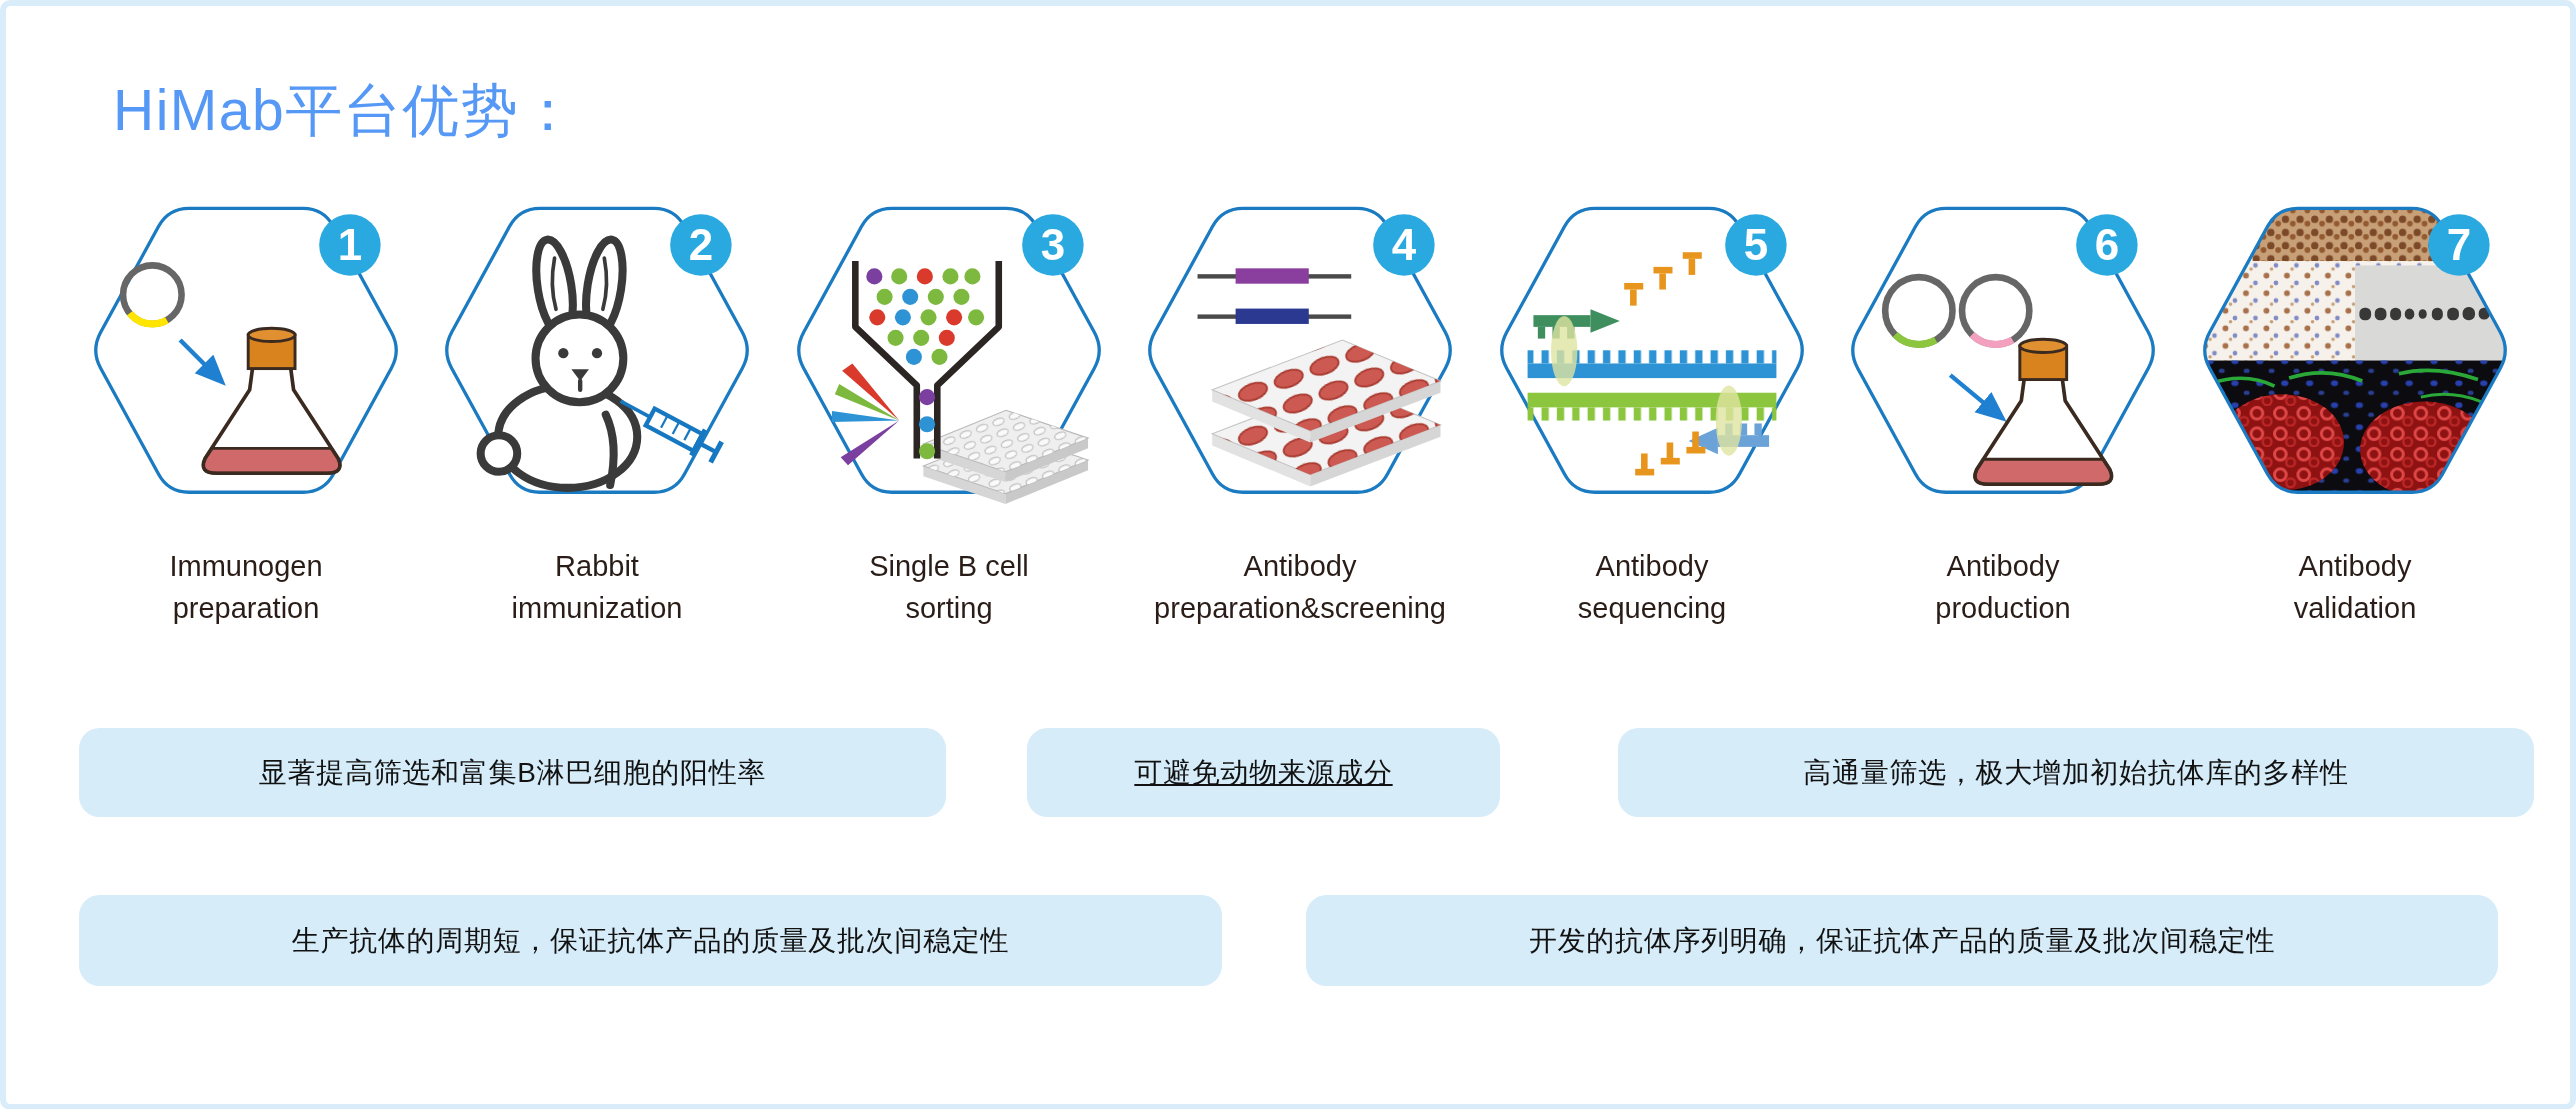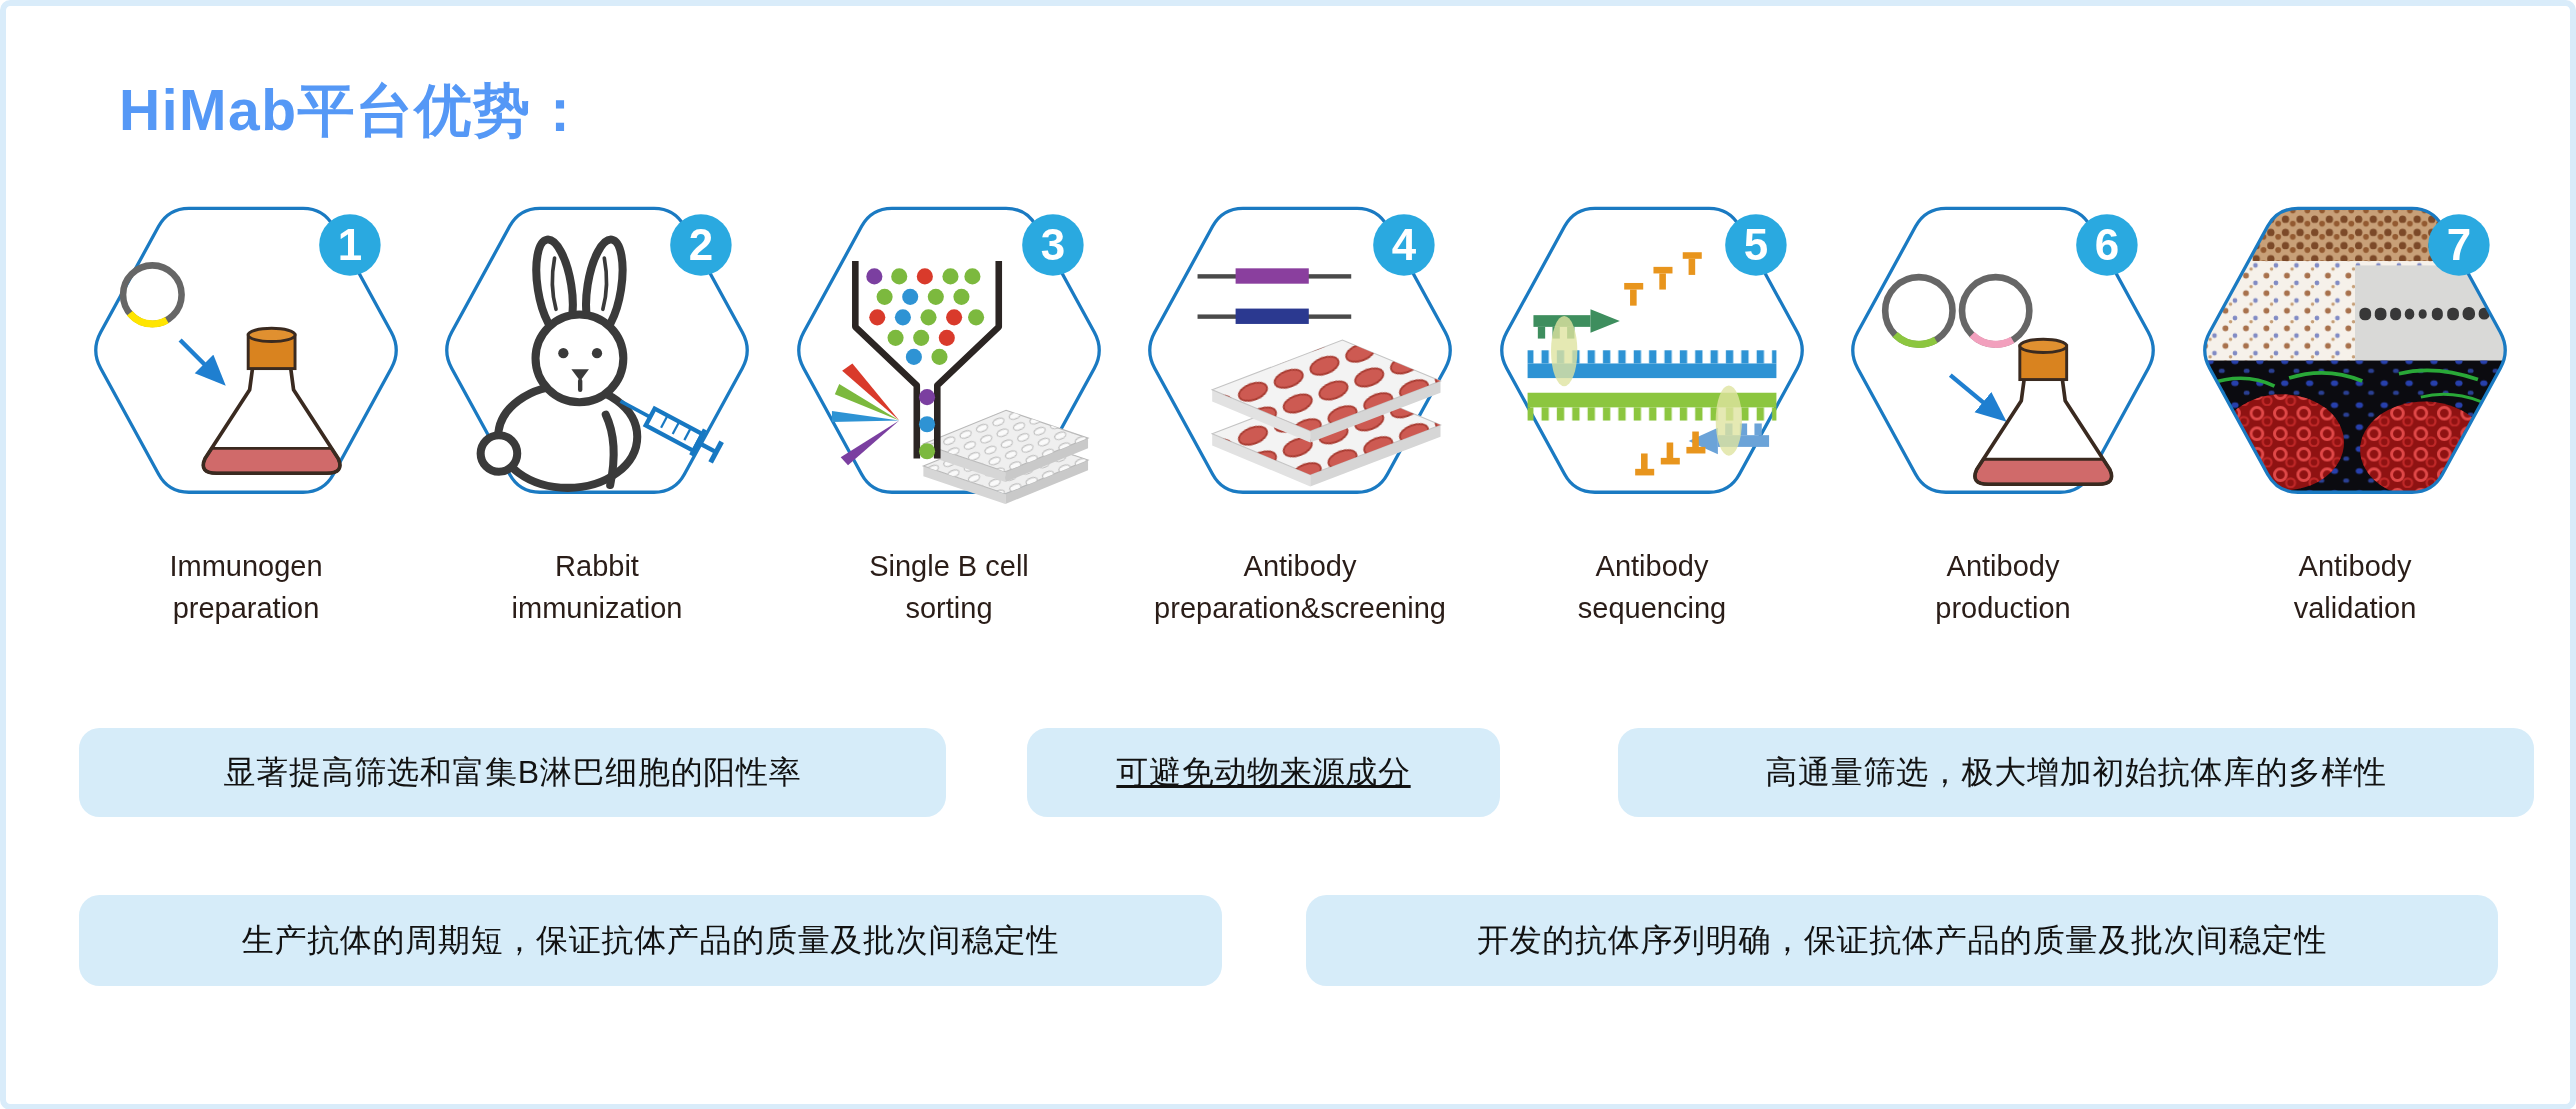--- a/index.html
+++ b/index.html
@@ -6,7 +6,7 @@
   .page{position:relative;width:2576px;height:1110px;background:#fff;
         font-family:"Liberation Sans", sans-serif;overflow:hidden;}
   .frame{position:absolute;inset:0;border:6.6px solid #d9ecfa;border-radius:10.3px;box-sizing:border-box;}
-  .title{position:absolute;left:119px;top:73px;font-size:57px;font-weight:700;color:#5598f6;letter-spacing:1.5px;}
+  .title{position:absolute;left:113px;top:73px;font-size:57px;font-weight:400;color:#5598f6;letter-spacing:1.5px;}
   .step{position:absolute;top:201px;width:352px;height:454px;}
   .hex-svg{position:absolute;left:0;top:0;width:352px;height:322px;overflow:visible;}
   .label{position:absolute;left:0;top:344px;width:352px;text-align:center;

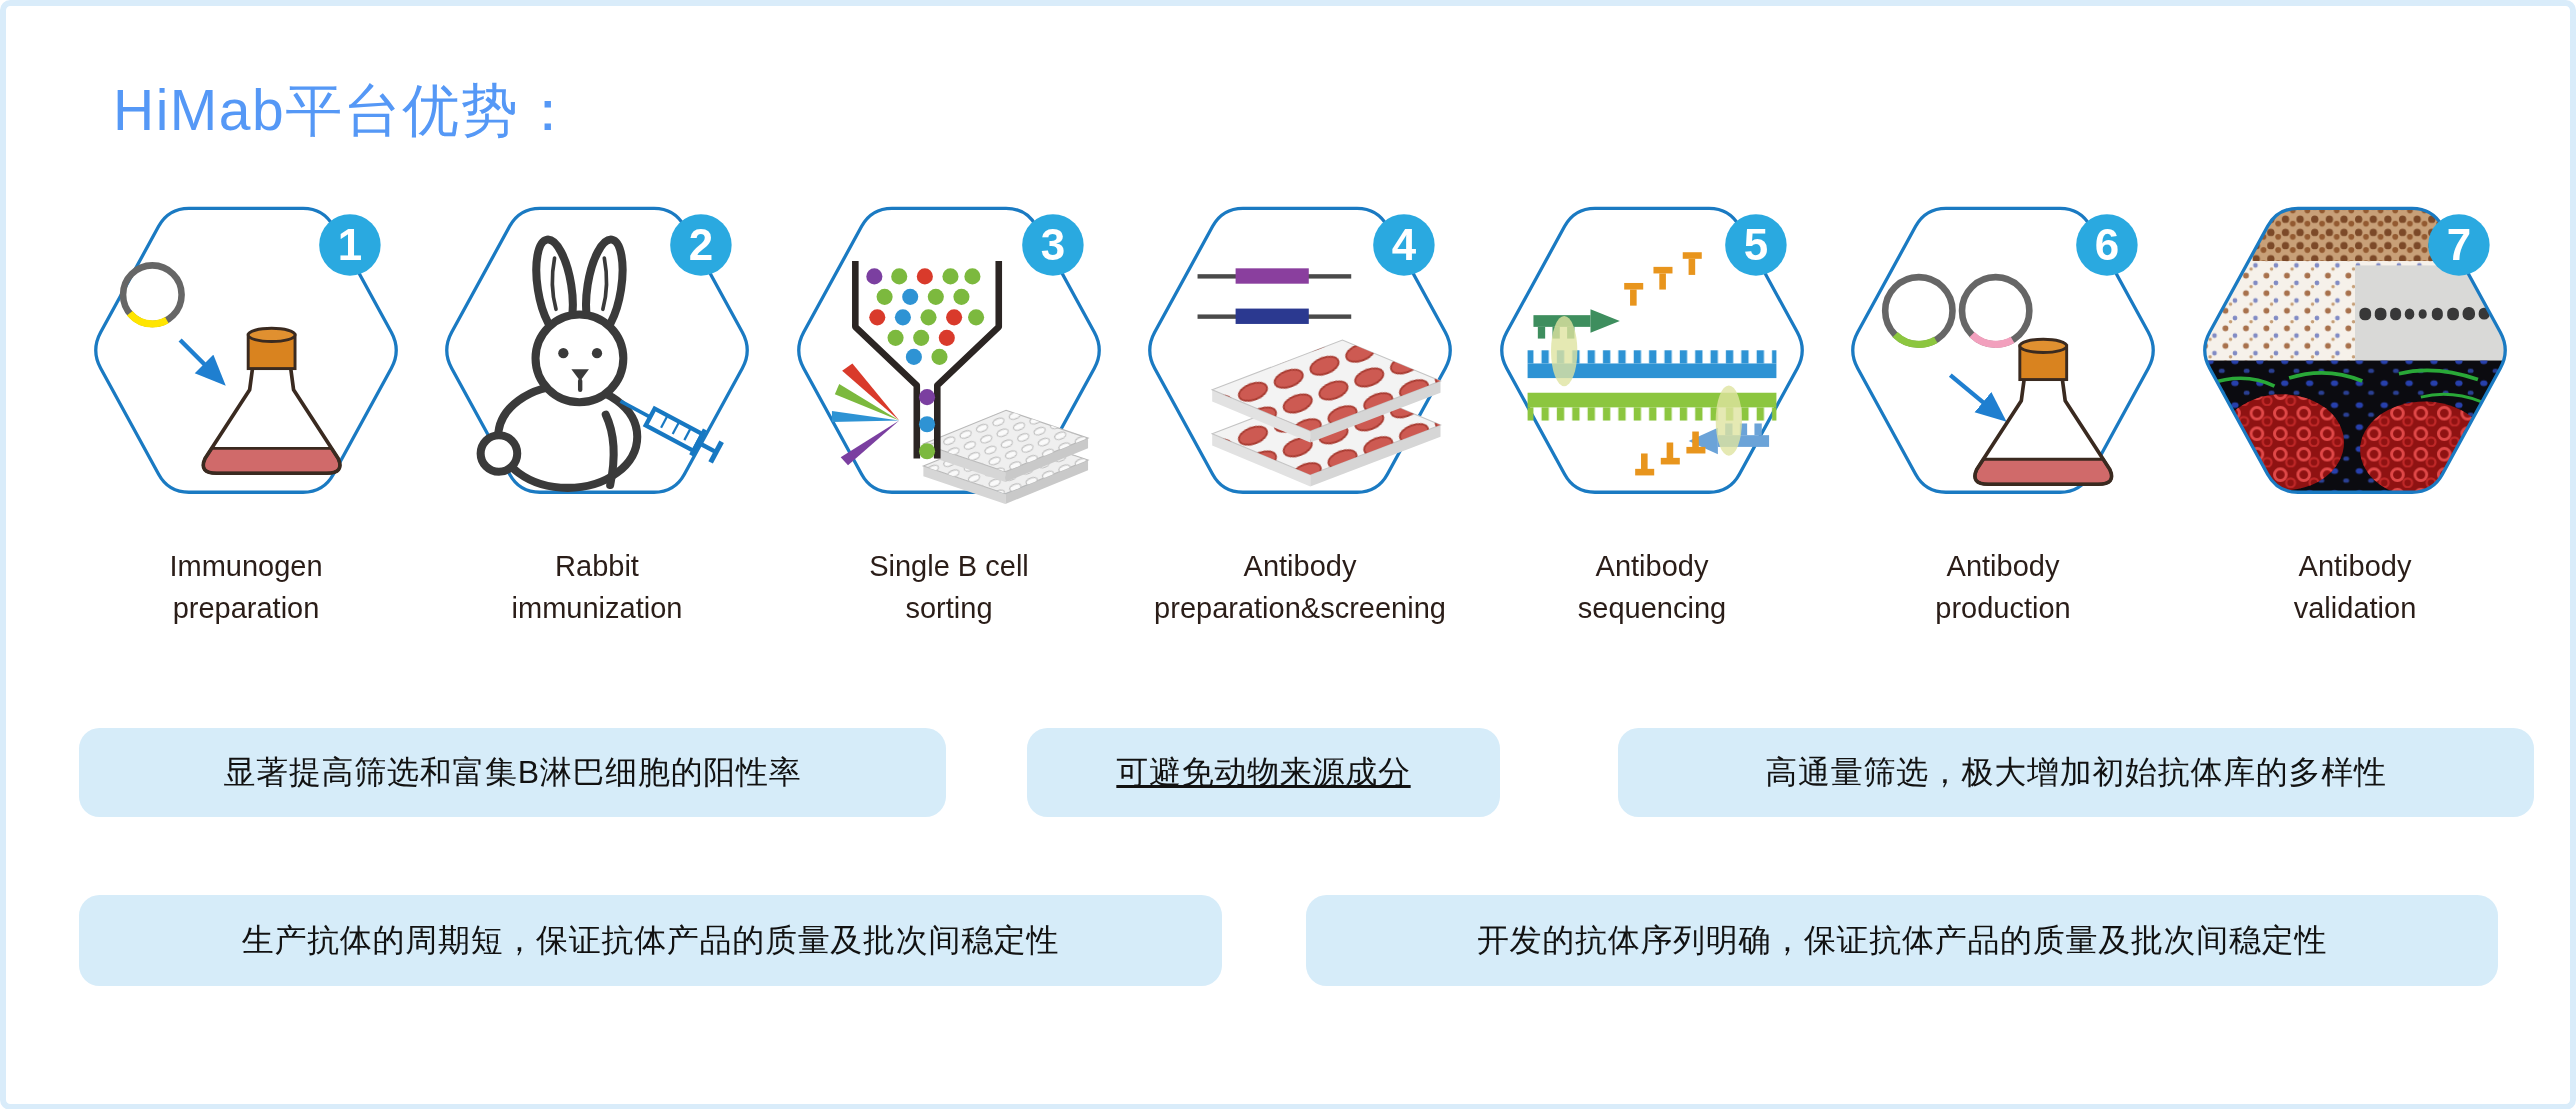--- a/index.html
+++ b/index.html
@@ -14,7 +14,7 @@
   .label span{display:block;}
   .benefit{position:absolute;background:#d6ecf9;border-radius:20.5px;
            display:flex;align-items:center;justify-content:center;
-           font-size:32px;font-weight:500;color:#121212;letter-spacing:0.7px;}
+           font-size:28px;font-weight:500;color:#121212;letter-spacing:0.7px;}
   .b1{left:79px;top:728px;width:867px;height:89px;}
   .b2{left:1027px;top:728px;width:473px;height:89px;text-decoration:underline;}
   .b3{left:1582px;top:728px;width:916px;height:89px;margin-left:36px;}

